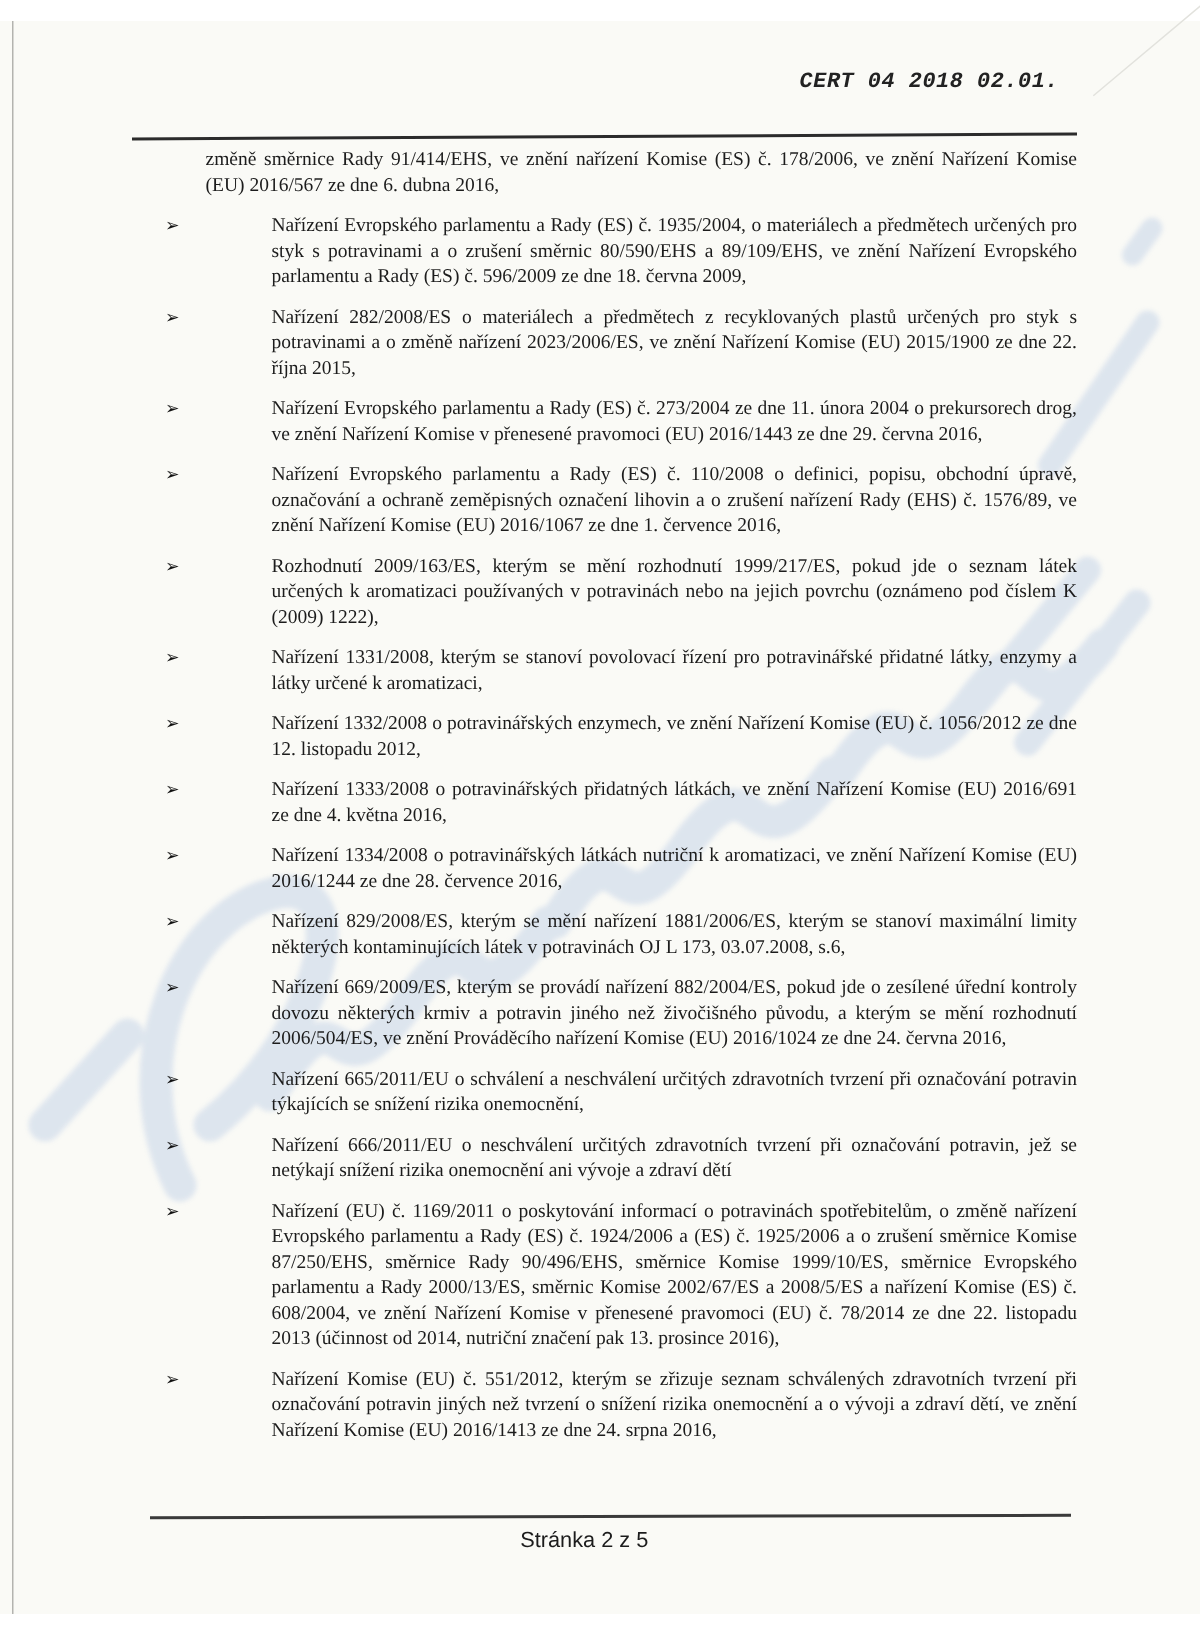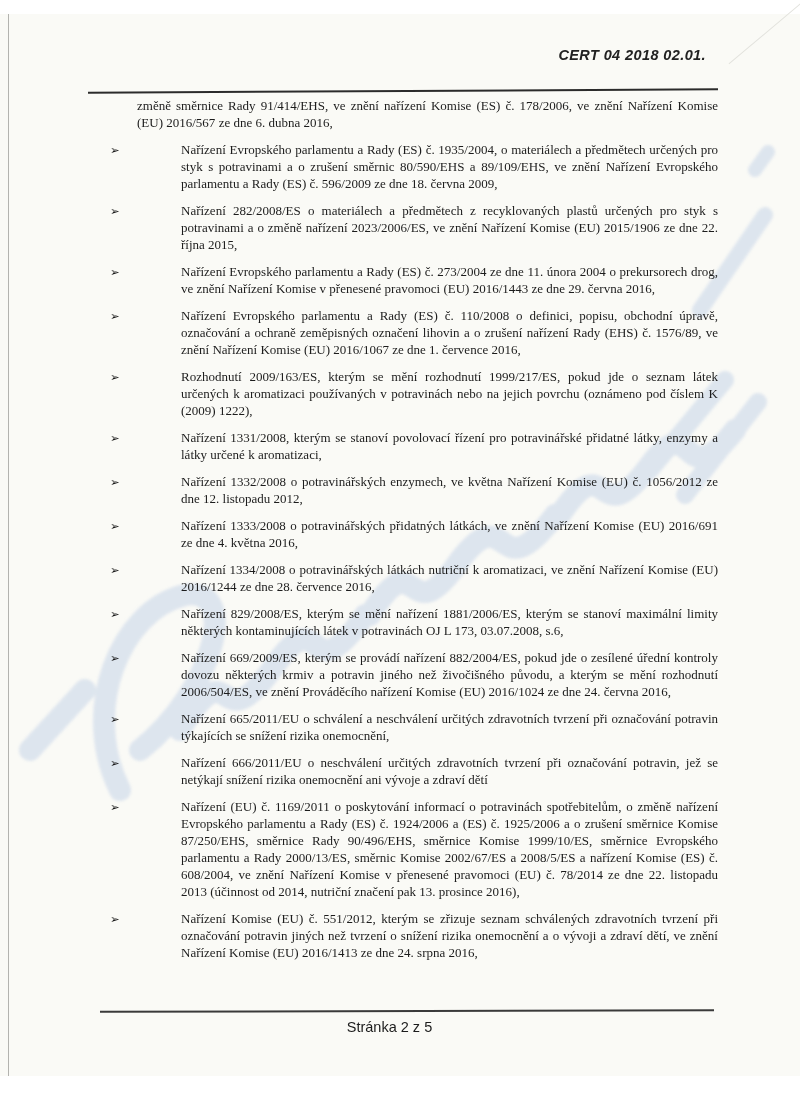--- a/index.html
+++ b/index.html
@@ -13,7 +13,7 @@
   .watermark{position:absolute;left:10px;top:50px;width:780px;height:790px;pointer-events:none;}
   .doc-code{
     position:absolute;top:47px;right:94px;
-    font-family:Liberation Sans, sans-serif;font-style:italic;font-weight:bold;
+    font-family:Liberation Mono, monospace;font-style:italic;font-weight:bold;
     font-size:14.5px;letter-spacing:0.4px;color:#222;
   }
   .header-rule{position:absolute;top:90px;left:88px;width:630px;height:2px;background:#2b2b2b;transform:rotate(-0.3deg);}

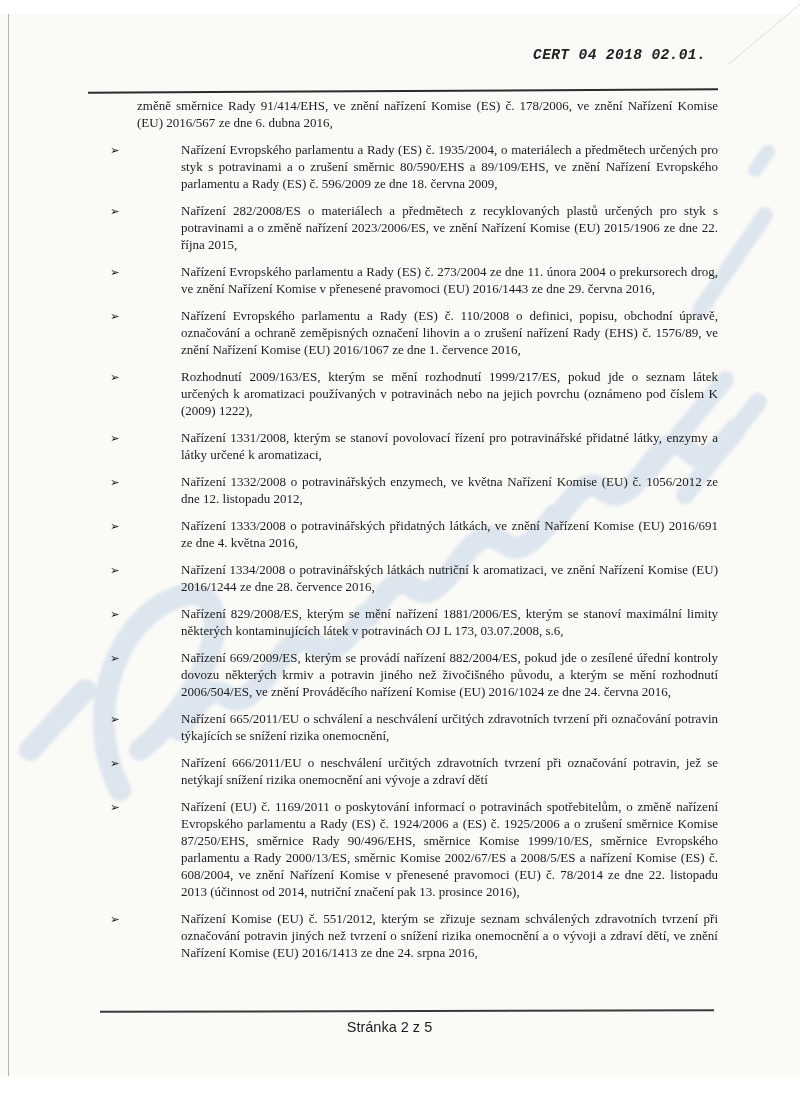--- a/index.html
+++ b/index.html
@@ -67,7 +67,7 @@
       </div>
       <div class="item">
         <span class="bullet">➢</span>
-        <div class="itext"><span class="b">Nařízení 282/2008/ES</span><span> o materiálech a předmětech z recyklovaných plastů určených pro styk s potravinami a o změně nařízení 2023/2006/ES, ve znění Nařízení Komise (EU) </span><span class="b">2015/1906</span><span> ze dne 22. října 2015,</span></div>
+        <div class="itext"><span class="b">Nařízení 282/2008/ES</span><span> o materiálech a předmětech z recyklovaných plastů určených pro styk s potravinami a o změně nařízení 2023/2006/ES, ve znění Nařízení Komise (EU) </span><span class="b">2015/1900</span><span> ze dne 22. října 2015,</span></div>
       </div>
       <div class="item">
         <span class="bullet">➢</span>

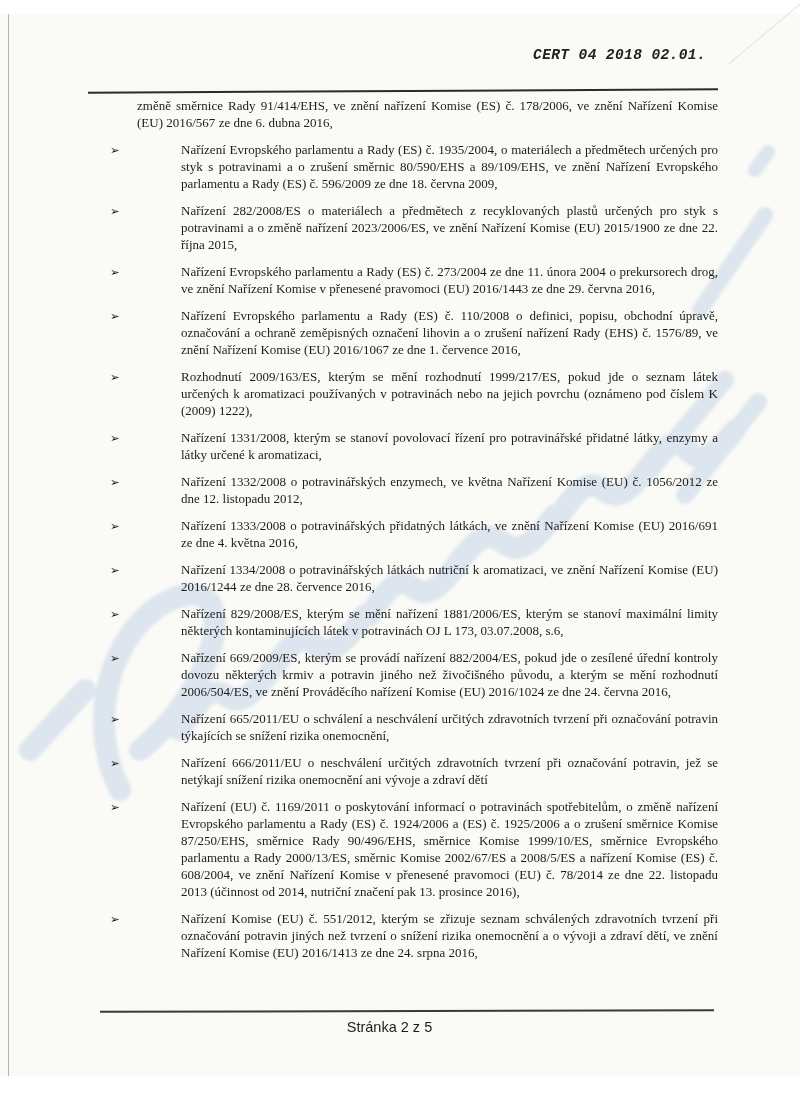--- a/index.html
+++ b/index.html
@@ -87,7 +87,7 @@
       </div>
       <div class="item">
         <span class="bullet">➢</span>
-        <div class="itext"><span class="b">Nařízení 1332/2008</span><span> o potravinářských enzymech, ve května Nařízení Komise (EU) č. </span><span class="b">1056/2012</span><span> ze dne 12. listopadu 2012,</span></div>
+        <div class="itext"><span class="b">Nařízení 1332/2008</span><span> o potravinářských enzymech, ve znění Nařízení Komise (EU) č. </span><span class="b">1056/2012</span><span> ze dne 12. listopadu 2012,</span></div>
       </div>
       <div class="item">
         <span class="bullet">➢</span>

